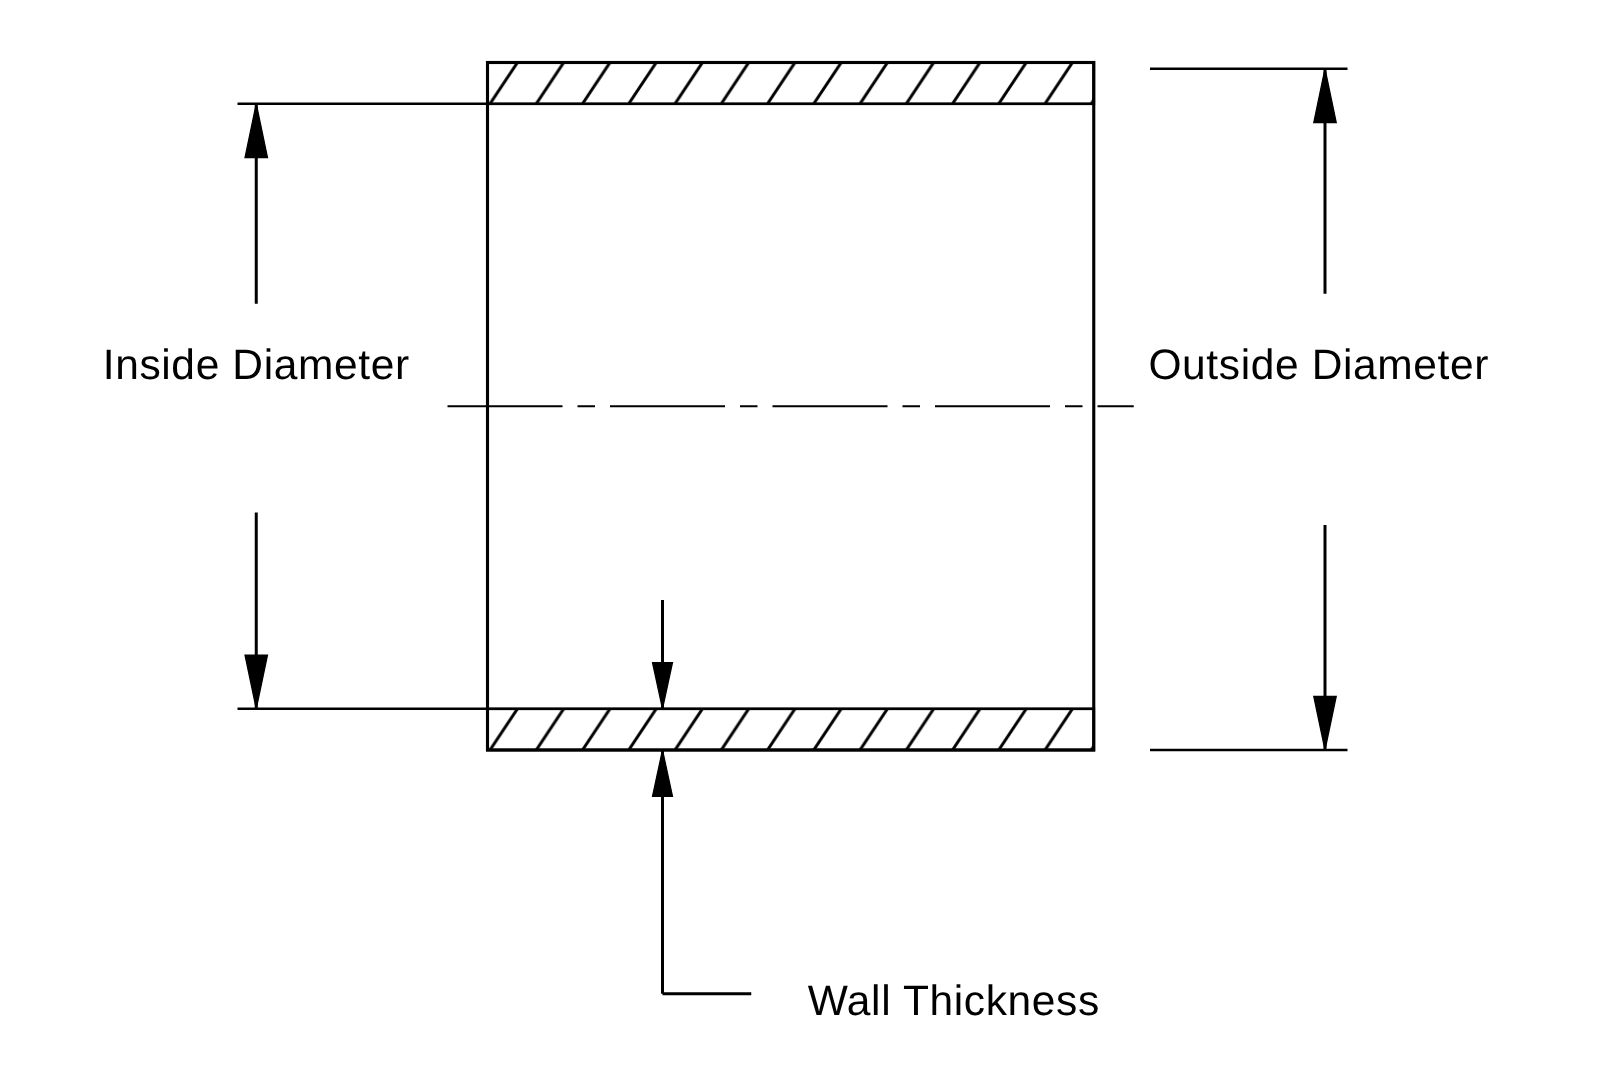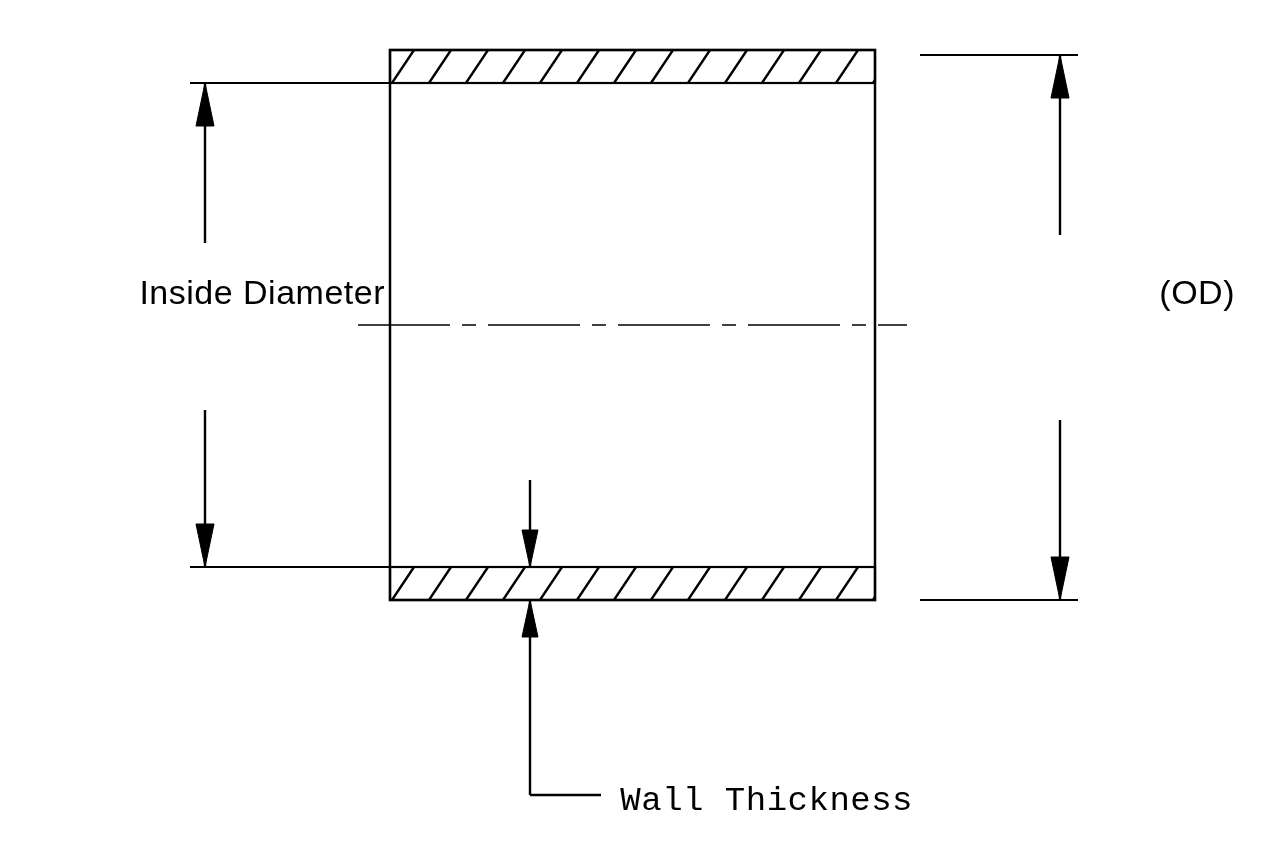--- a/index.html
+++ b/index.html
@@ -26,7 +26,7 @@
     color: #000000;
     font-size: 34px;
     line-height: 45px;
-    text-align: right;
+    text-align: center;
     white-space: nowrap;
     letter-spacing: 0.5px;
   }

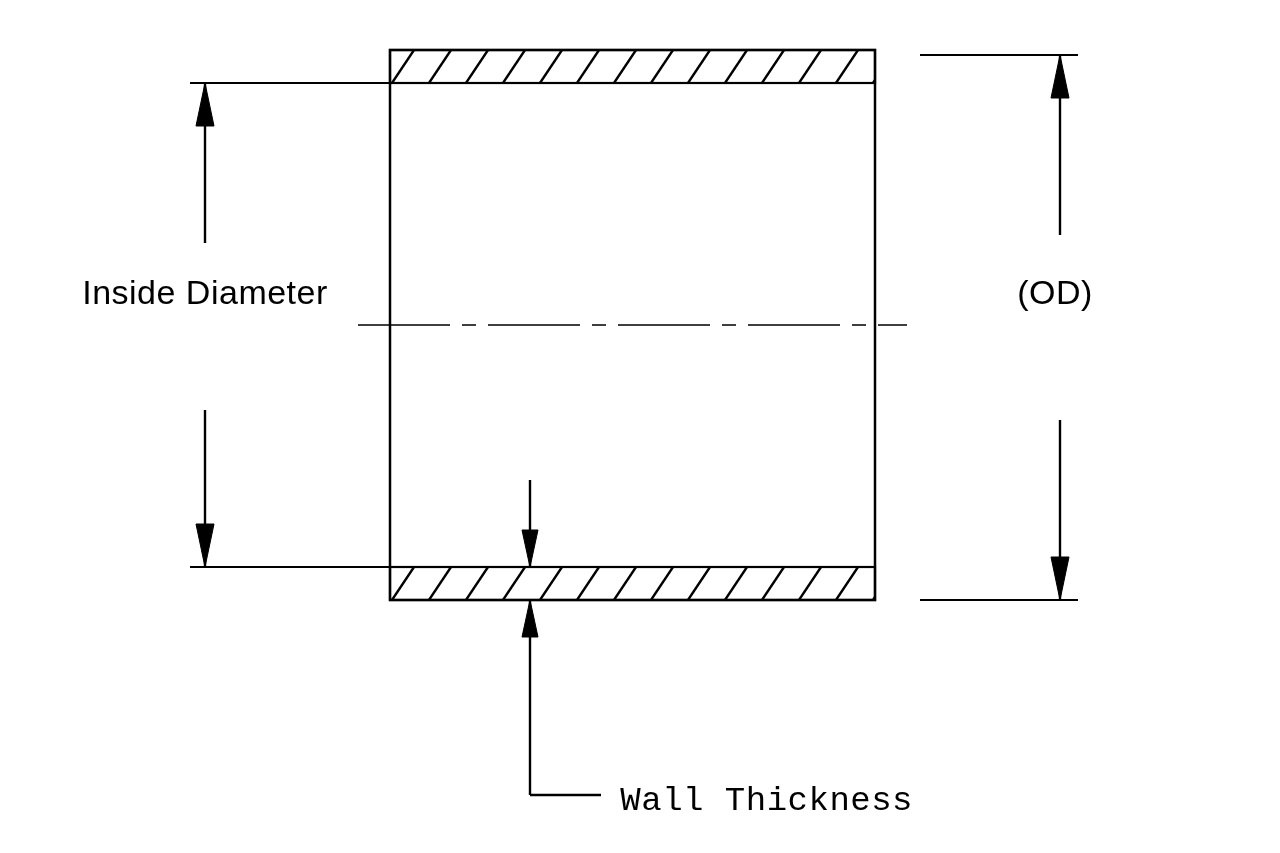--- a/index.html
+++ b/index.html
@@ -97,6 +97,7 @@
   </div>
 
   <div class="dim-label label-od">
+    <div>Outside Diameter</div>
     <div>(OD)</div>
   </div>
 

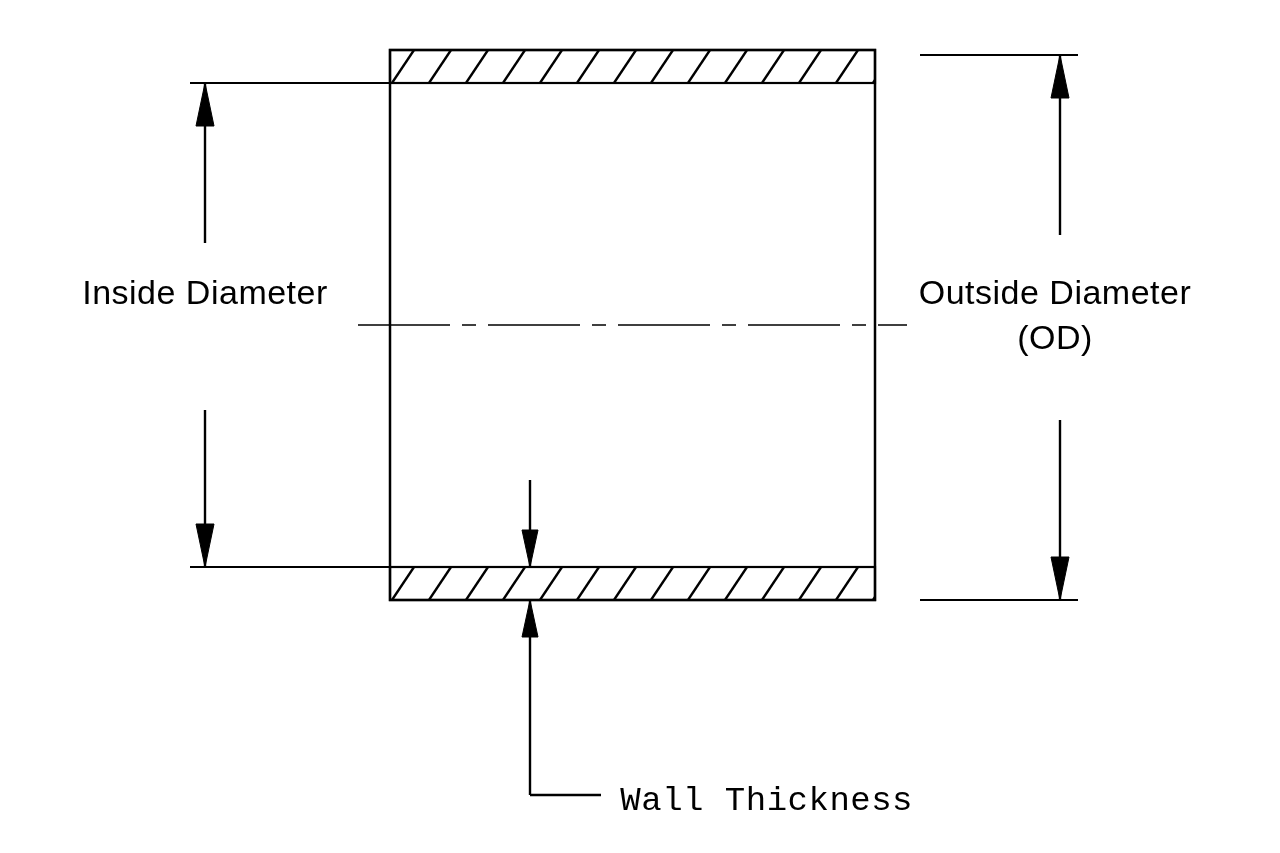--- a/index.html
+++ b/index.html
@@ -98,7 +98,6 @@
 
   <div class="dim-label label-od">
     <div>Outside Diameter</div>
-    <div>(OD)</div>
   </div>
 
   <div class="dim-label label-wall">

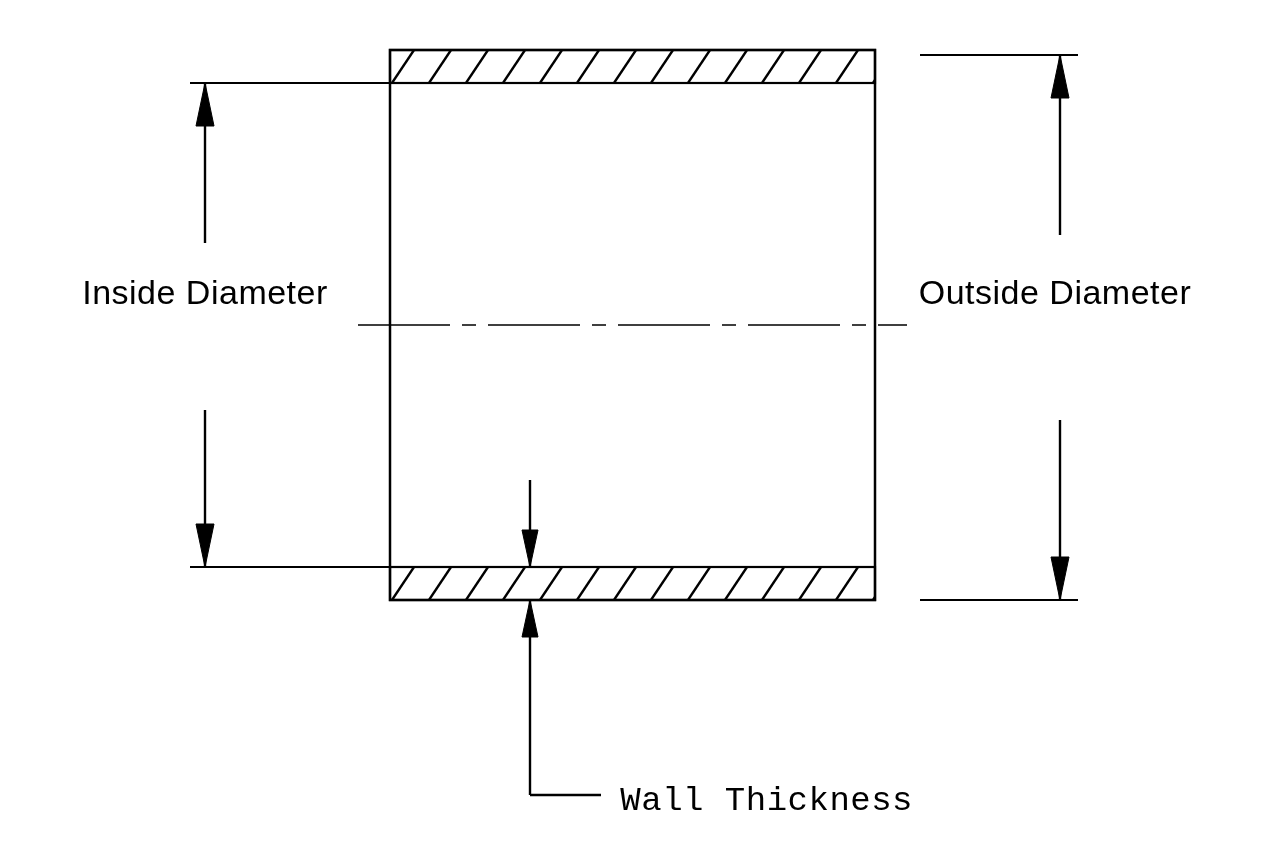--- a/index.html
+++ b/index.html
@@ -32,7 +32,7 @@
   }
   .label-id    { left: 25px;  top: 270px; width: 360px; }
   .label-od    { left: 875px; top: 270px; width: 360px; }
-  .label-wall  { left: 613px; top: 779px; width: 300px; text-align: right; font-family: Liberation Mono, monospace; }
+  .label-wall  { left: 613px; top: 779px; width: 300px; text-align: center; }
 </style>
 </head>
 <body>

